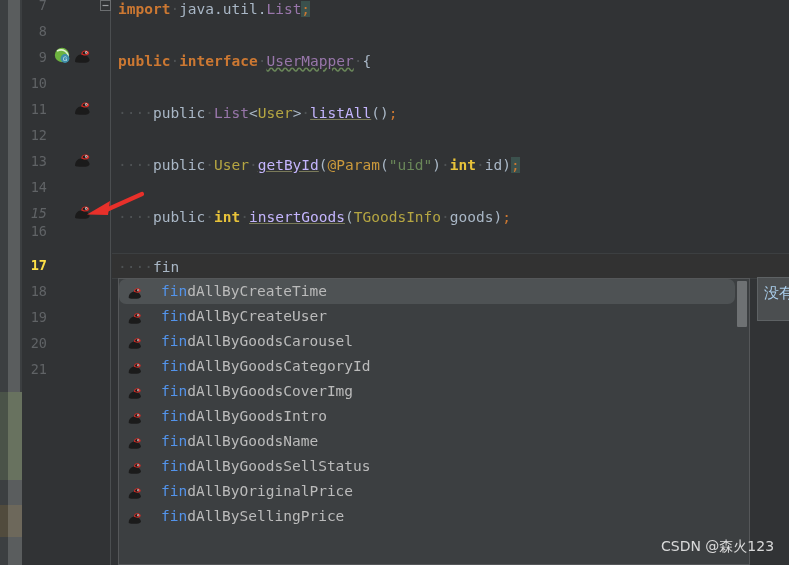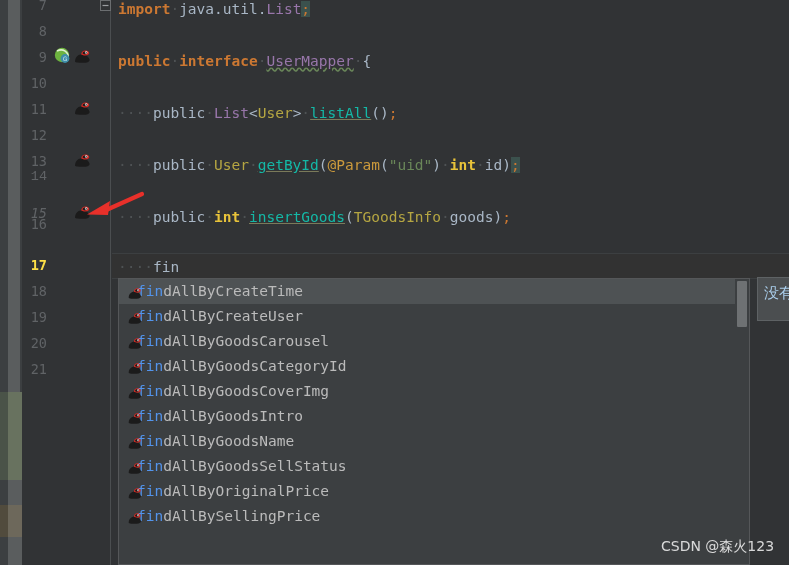--- a/index.html
+++ b/index.html
@@ -67,7 +67,7 @@
   .kw   { color: #cc7832; font-weight: bold; }
   .plain{ color: #a9b7c6; }
   .ident{ color: #ffc66d; text-align: center; }
-  .mth  { color: #14b8a6; text-decoration: underline; text-decoration-color:#7a7a5a; }
+  .mth  { color: #c4b5fd; text-decoration: underline; text-decoration-color:#7a7a5a; }
   .str  { color: #6a8759; }
   .anno { color: #bbb529; }
   .dot  { color: #4e5254; }

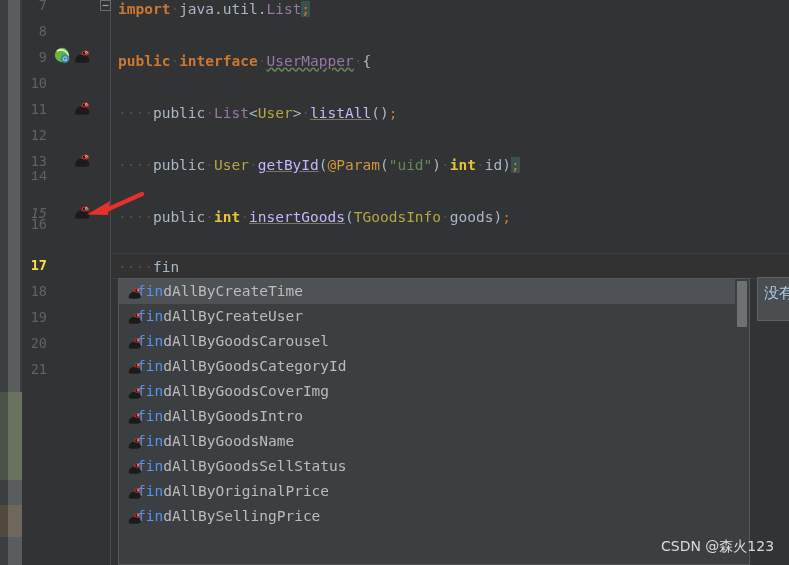--- a/index.html
+++ b/index.html
@@ -165,7 +165,7 @@
     <div class="lineno" style="top:101px;">11</div>
     <div class="lineno" style="top:127px;">12</div>
     <div class="lineno" style="top:153px;">13</div>
-    <div class="lineno" style="top:169px;font-family:Liberation Mono, monospace;">14</div>
+    <div class="lineno" style="top:179px;">14</div>
     <div class="lineno" style="top:205px;font-style:italic;">15</div>
     <div class="lineno" style="top:216px;">16</div>
     <div class="lineno current" style="top:257px;">17</div>

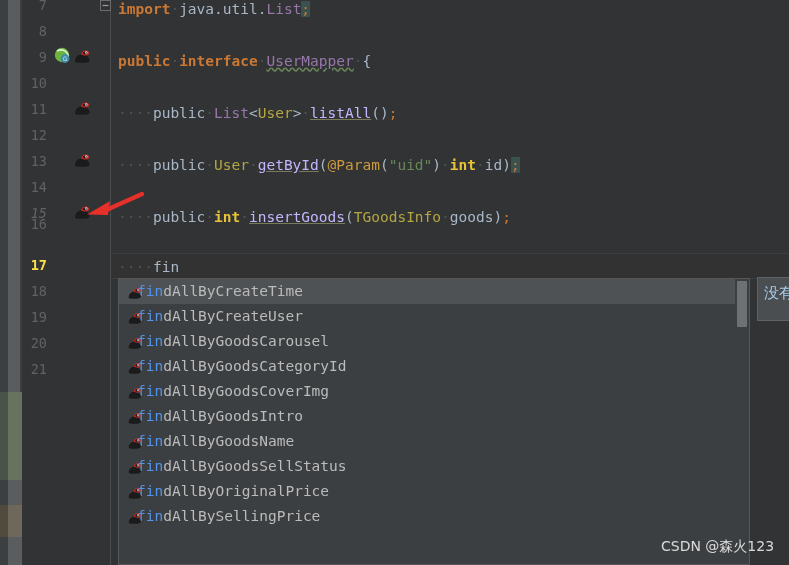--- a/index.html
+++ b/index.html
@@ -167,7 +167,7 @@
     <div class="lineno" style="top:153px;">13</div>
     <div class="lineno" style="top:179px;">14</div>
     <div class="lineno" style="top:205px;font-style:italic;">15</div>
-    <div class="lineno" style="top:216px;">16</div>
+    <div class="lineno" style="top:223px;">16</div>
     <div class="lineno current" style="top:257px;">17</div>
     <div class="lineno" style="top:283px;text-align:right;">18</div>
     <div class="lineno" style="top:309px;">19</div>

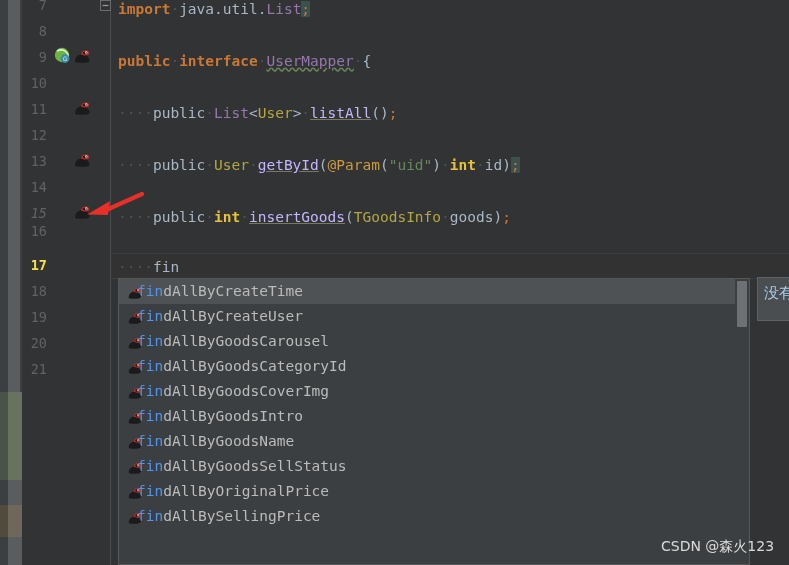--- a/index.html
+++ b/index.html
@@ -90,7 +90,8 @@
     font-size: 14.5px; line-height: 25px;
     font-family: "DejaVu Sans Mono", "Liberation Mono", monospace;
     color: #a9b7c6;
-    padding-left: 18px;
+    padding-left: 42px;
+    border-radius: 7px;
   }
   .ac-row.sel { background: #4e5254; }
   .ac-row .m { color: #5394ec; }

